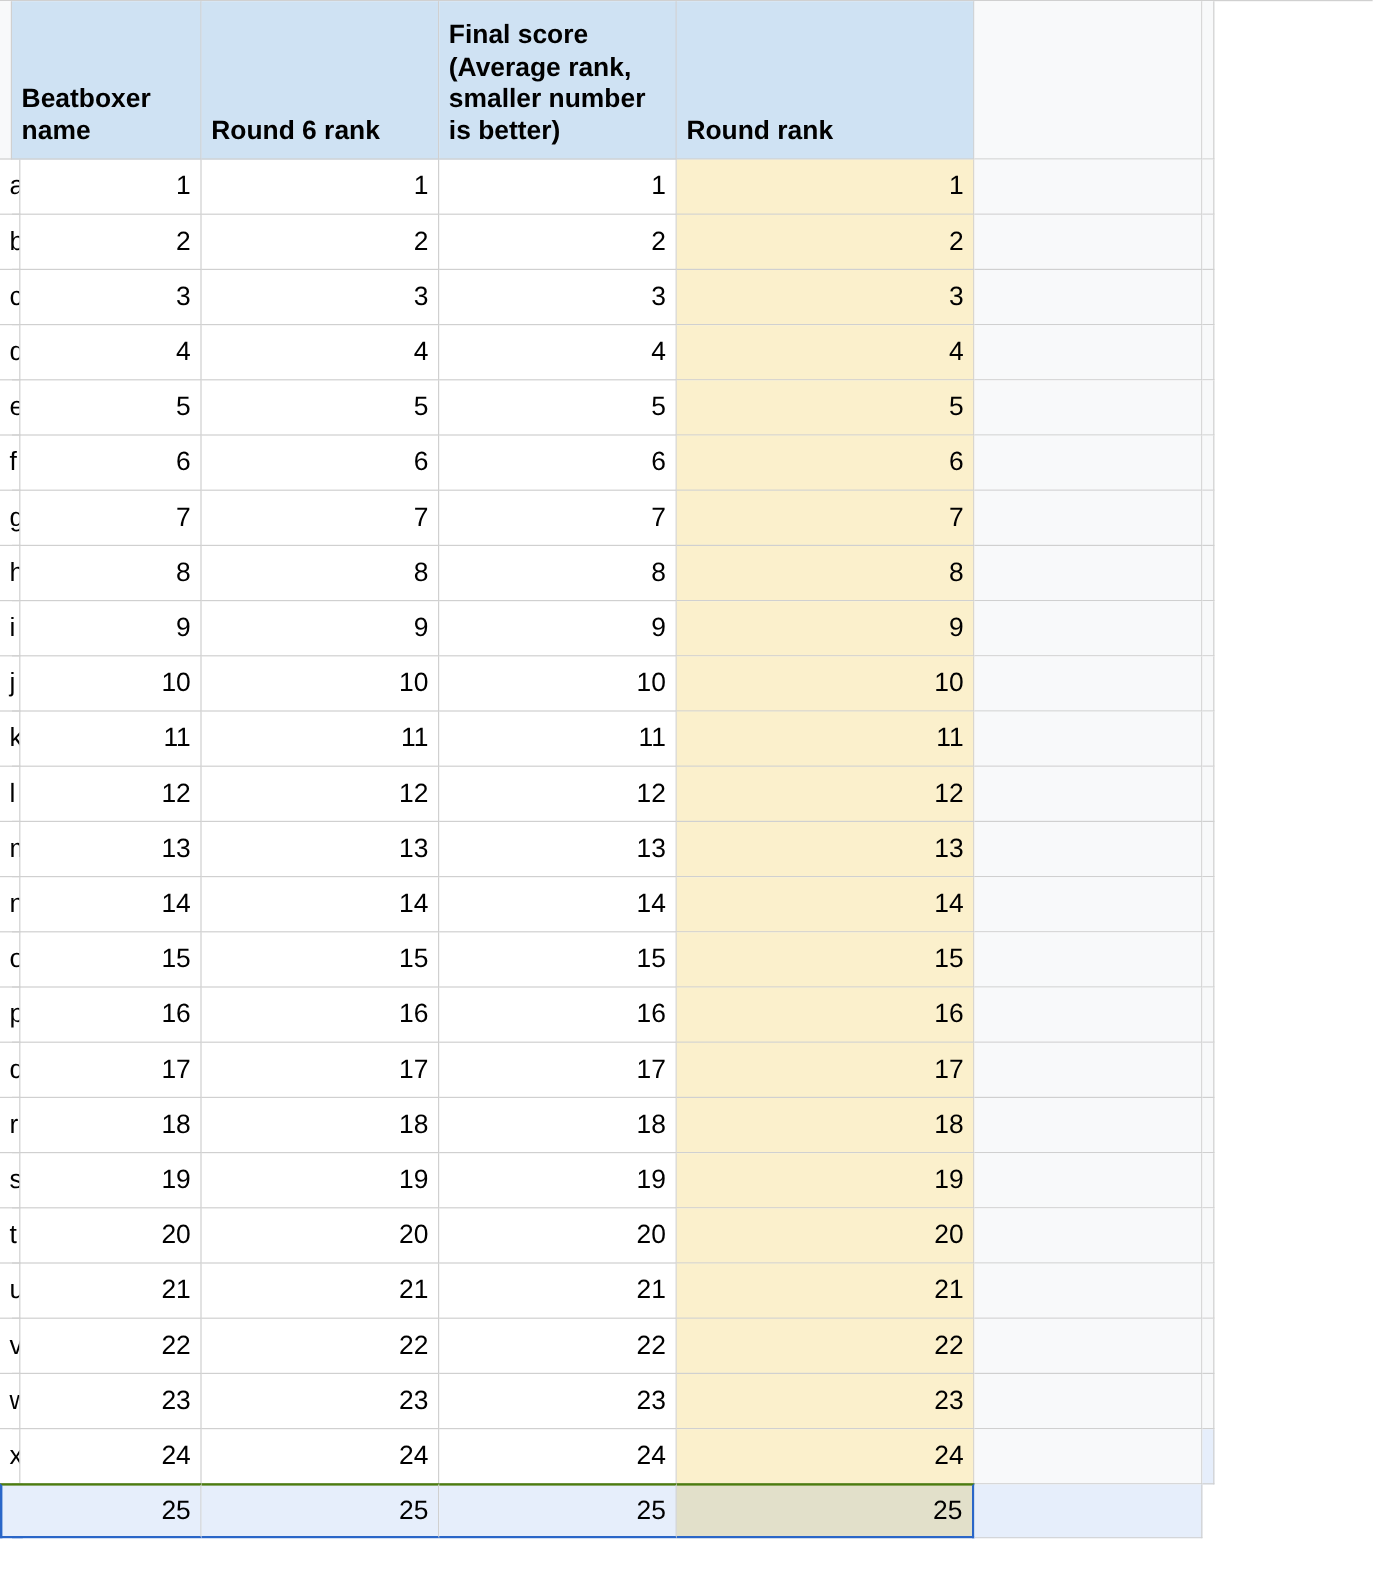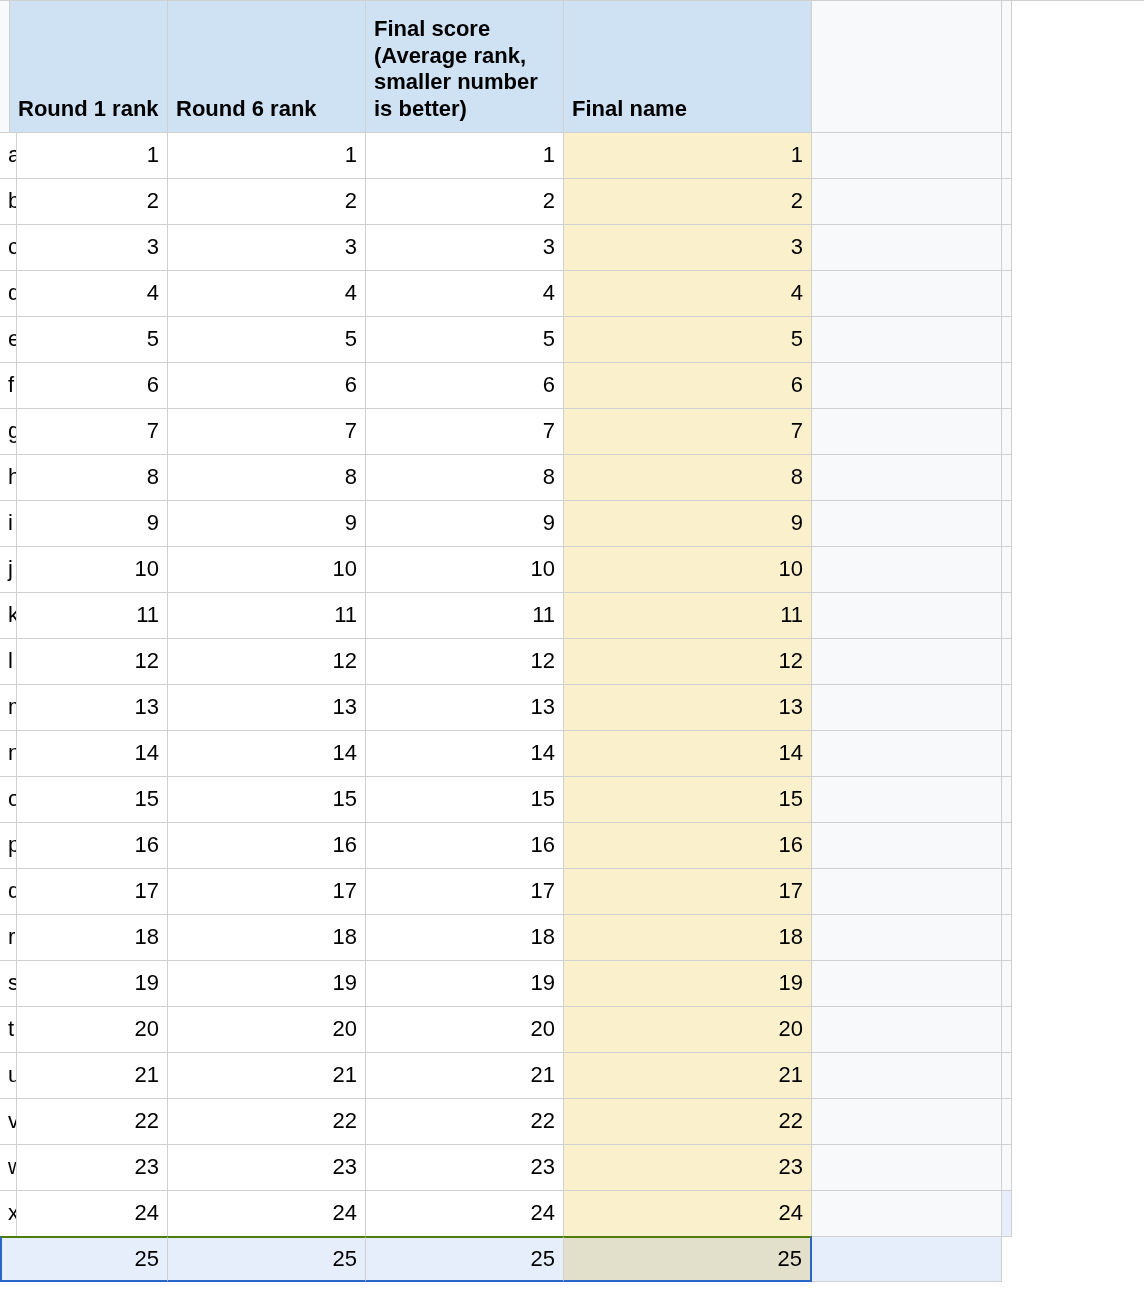--- a/index.html
+++ b/index.html
@@ -60,6 +60,7 @@
 <div class="sheet" id="sheet">
 
   <div class="gutter" style="height:132px"></div>
+  <div class="cell header txt">Beatboxer name</div>
   <div class="cell header txt">Round 1 rank</div>
   <div class="cell header txt">Round 6 rank</div>
   <div class="cell header txt">Final score (Average rank, smaller number is better)</div>

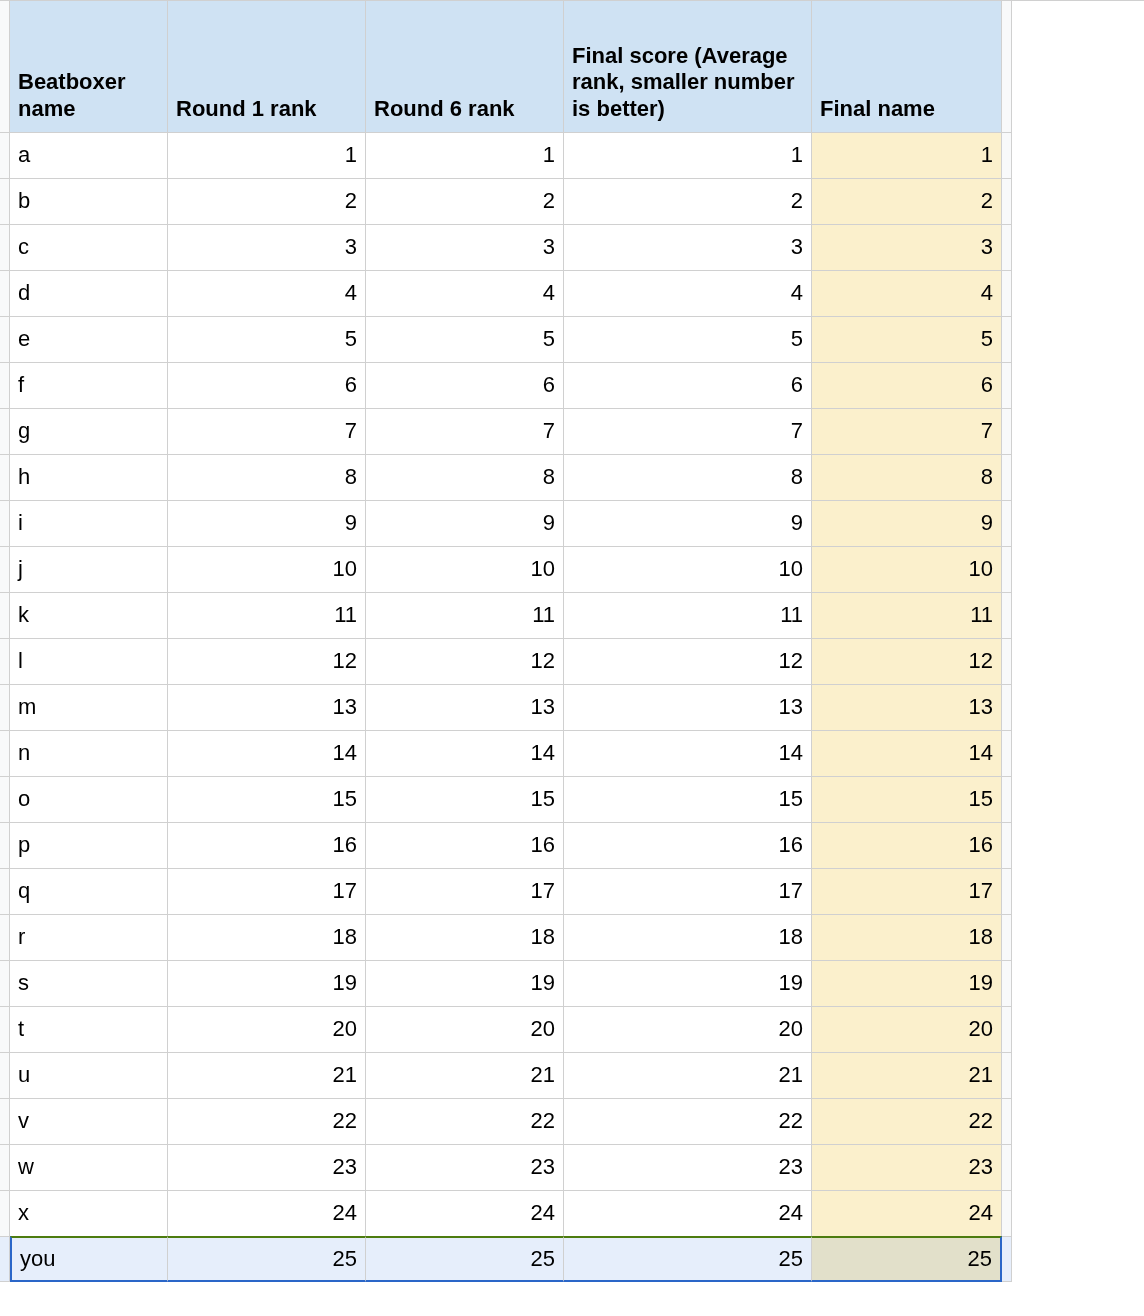--- a/index.html
+++ b/index.html
@@ -61,7 +61,6 @@
 
   <div class="gutter" style="height:132px"></div>
   <div class="cell header txt">Beatboxer name</div>
-  <div class="cell header txt">Round 1 rank</div>
   <div class="cell header txt">Round 6 rank</div>
   <div class="cell header txt">Final score (Average rank, smaller number is better)</div>
   <div class="cell header txt">Final name</div>

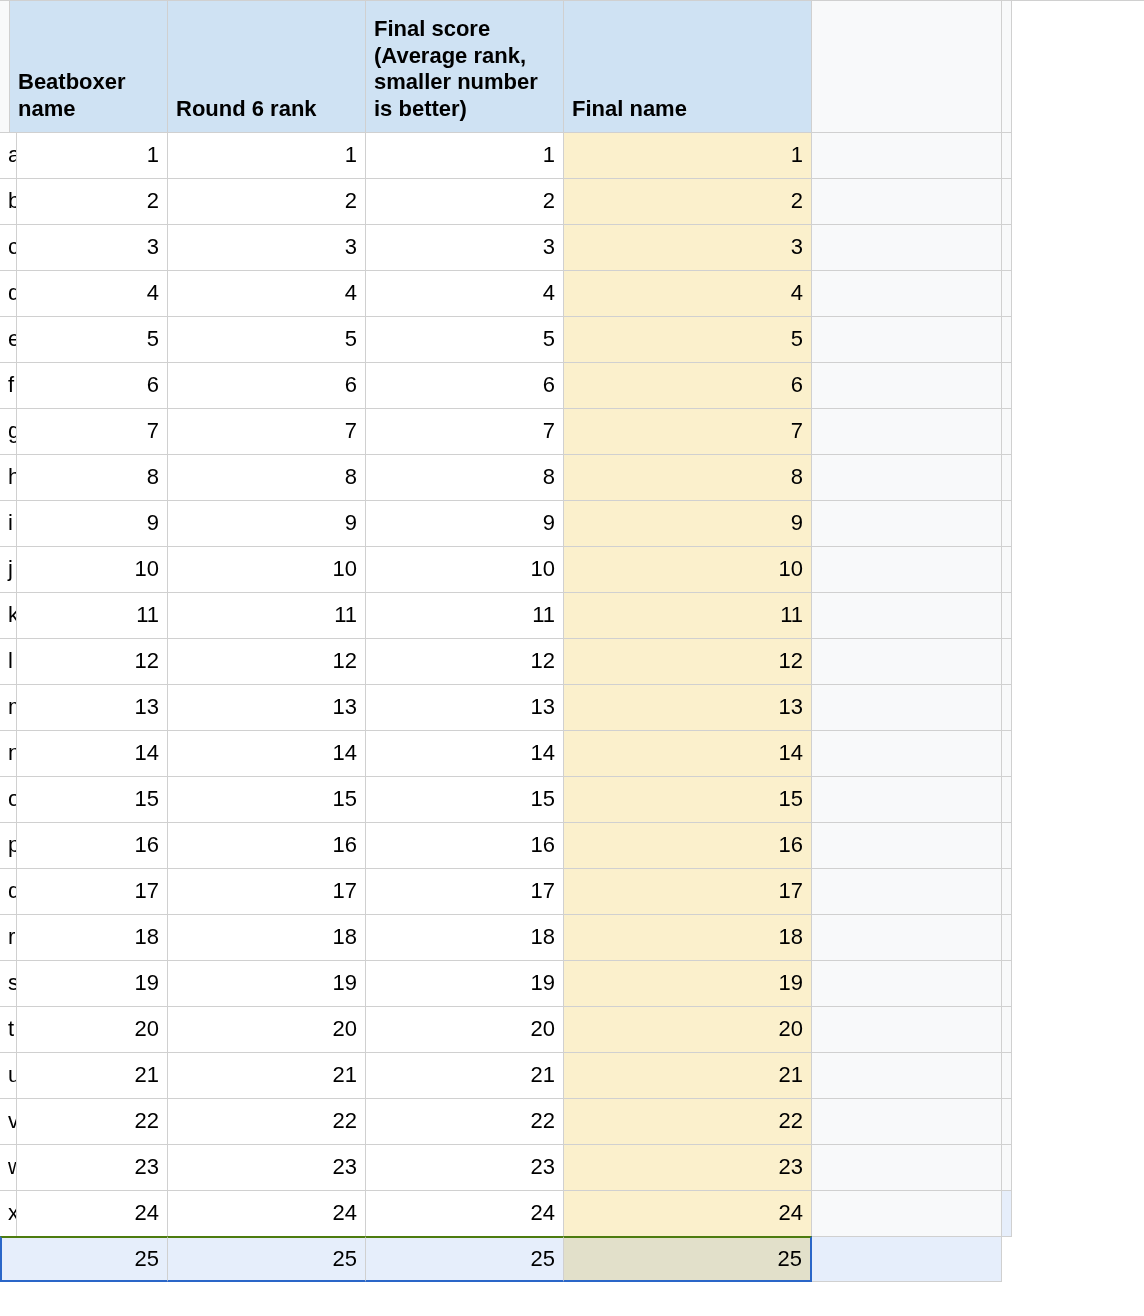--- a/index.html
+++ b/index.html
@@ -63,7 +63,7 @@
   <div class="cell header txt">Beatboxer name</div>
   <div class="cell header txt">Round 6 rank</div>
   <div class="cell header txt">Final score (Average rank, smaller number is better)</div>
-  <div class="cell header txt">Final name</div>
+  <div class="cell header txt">Round rank</div>
   <div class="gutter" style="height:132px"></div>
 
 <div class="gutter"></div>

